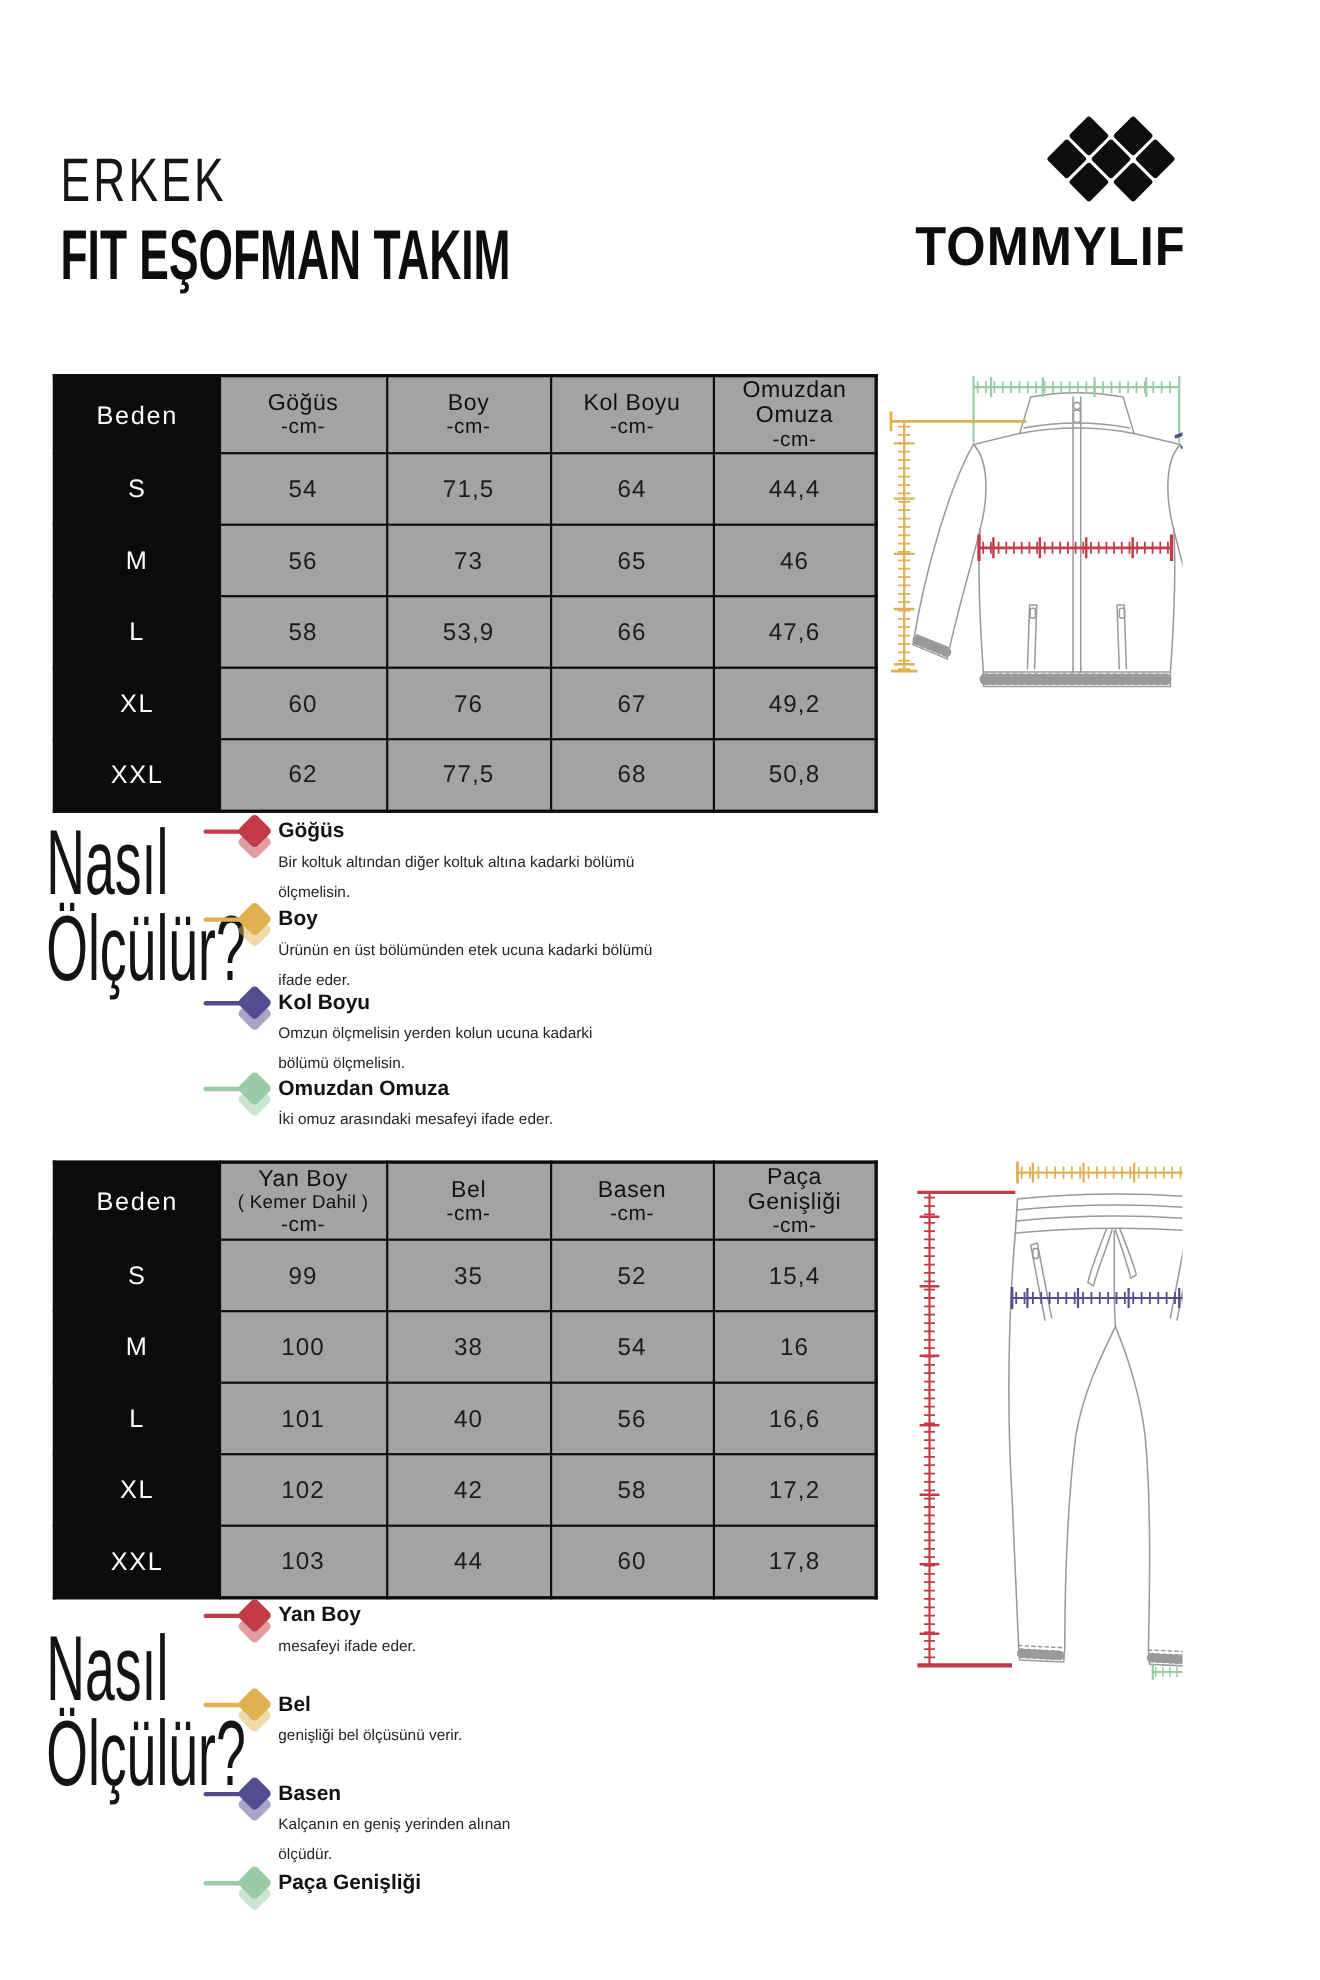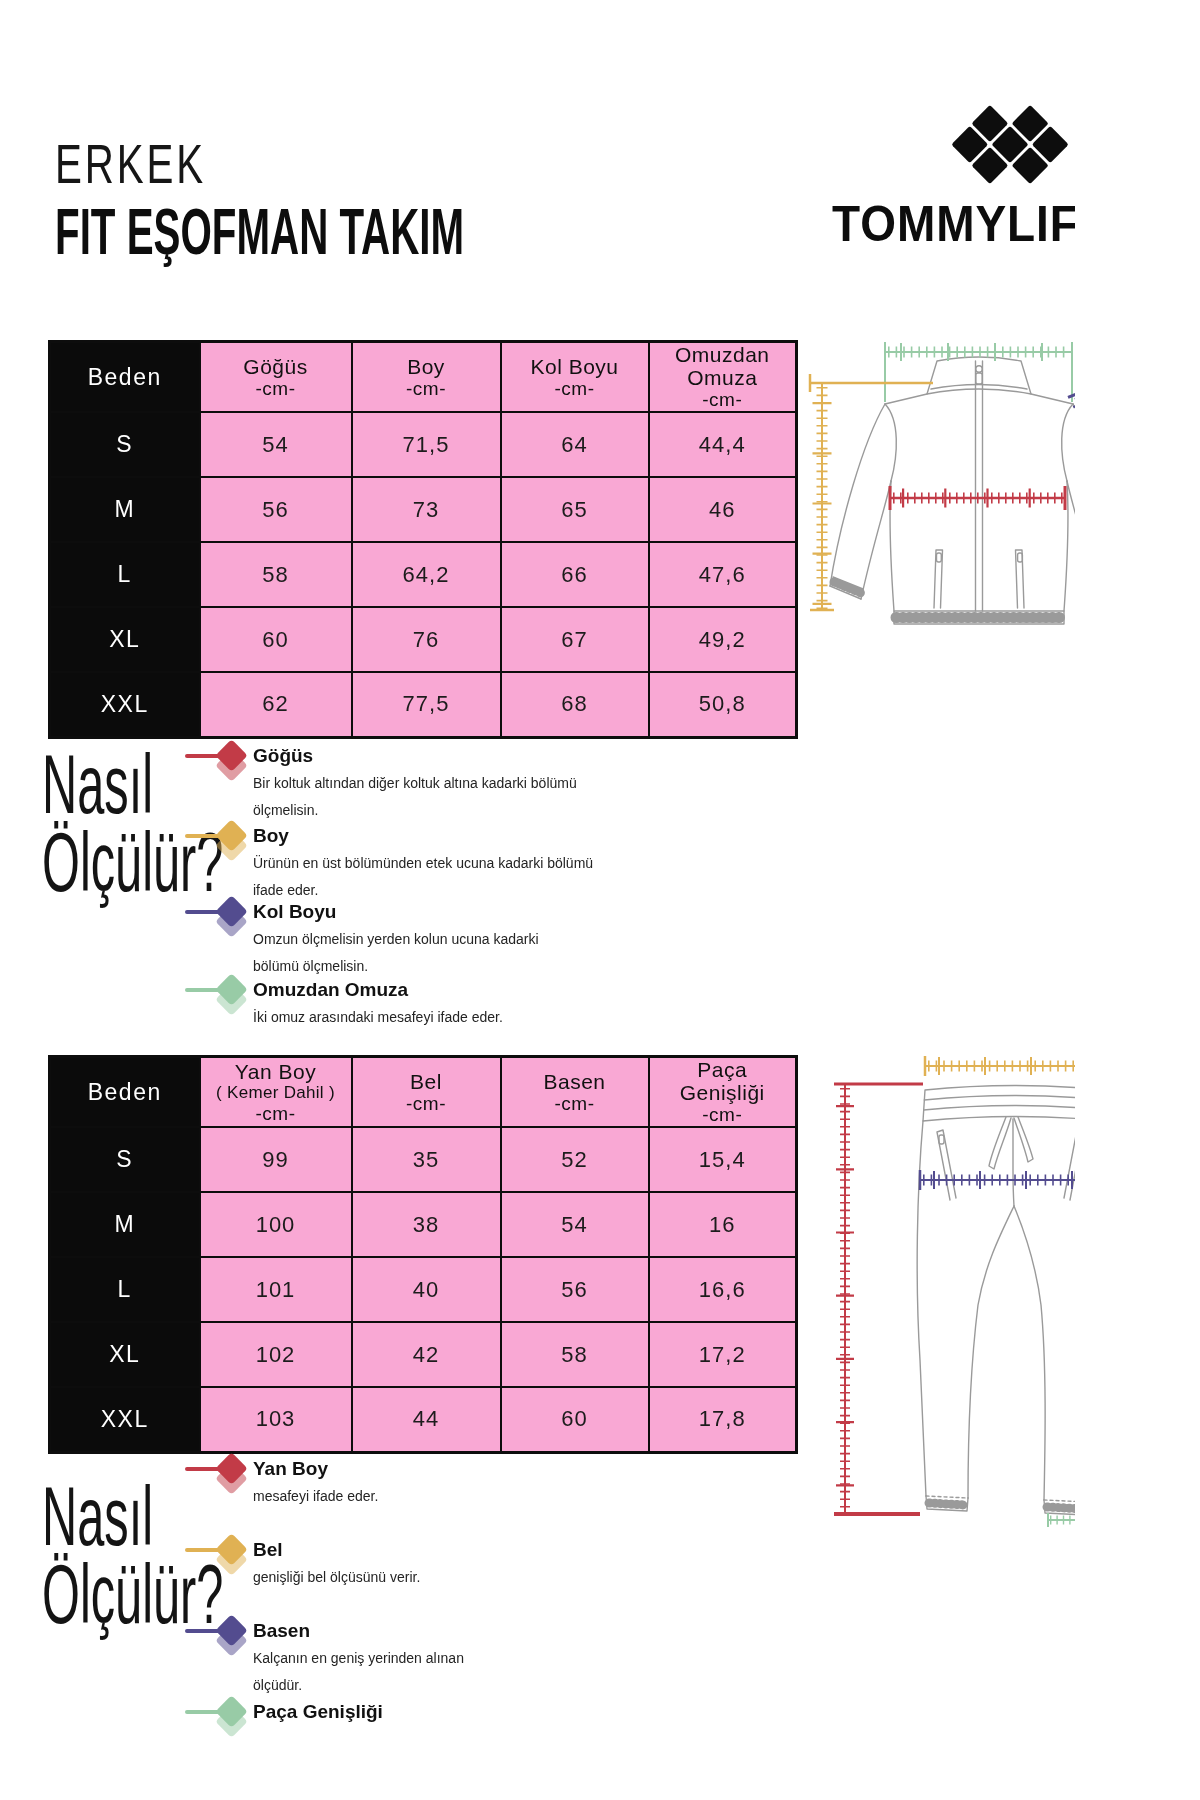--- a/index.html
+++ b/index.html
@@ -24,7 +24,7 @@
   svg.abs{position:absolute;}
   
   table.size-table{
-    position:absolute;border-collapse:collapse;table-layout:fixed;background:#f9a8d4;
+    position:absolute;border-collapse:collapse;table-layout:fixed;background:#a3a3a3;
     border:3px solid #0d0d0d;
   }
   .size-table th,.size-table td{

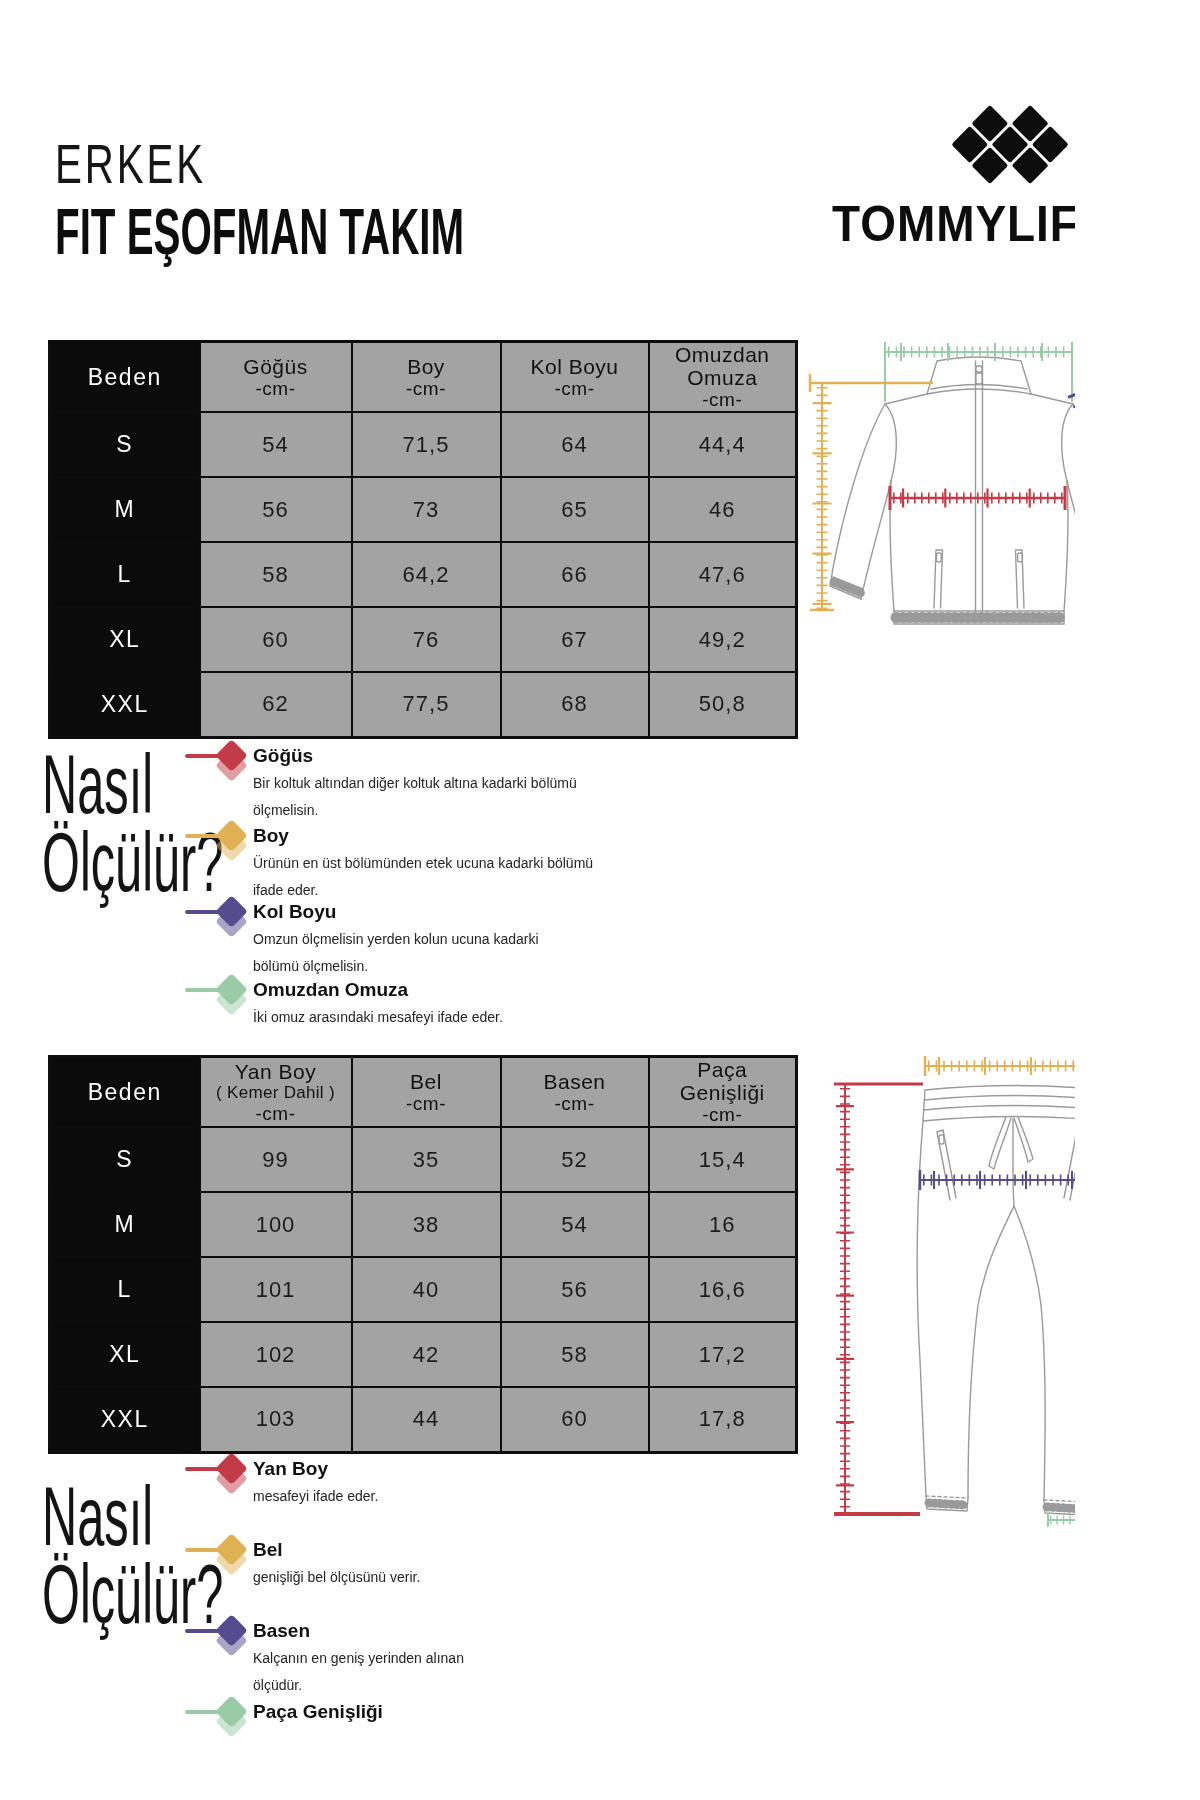--- a/index.html
+++ b/index.html
@@ -132,7 +132,7 @@
       <tr style="height:65px">
         <th class="size-cell">L</th>
         <td class="val-cell">58</td>
-        <td class="val-cell">64,2</td>
+        <td class="val-cell">53,9</td>
         <td class="val-cell">66</td>
         <td class="val-cell">47,6</td>
       </tr>

